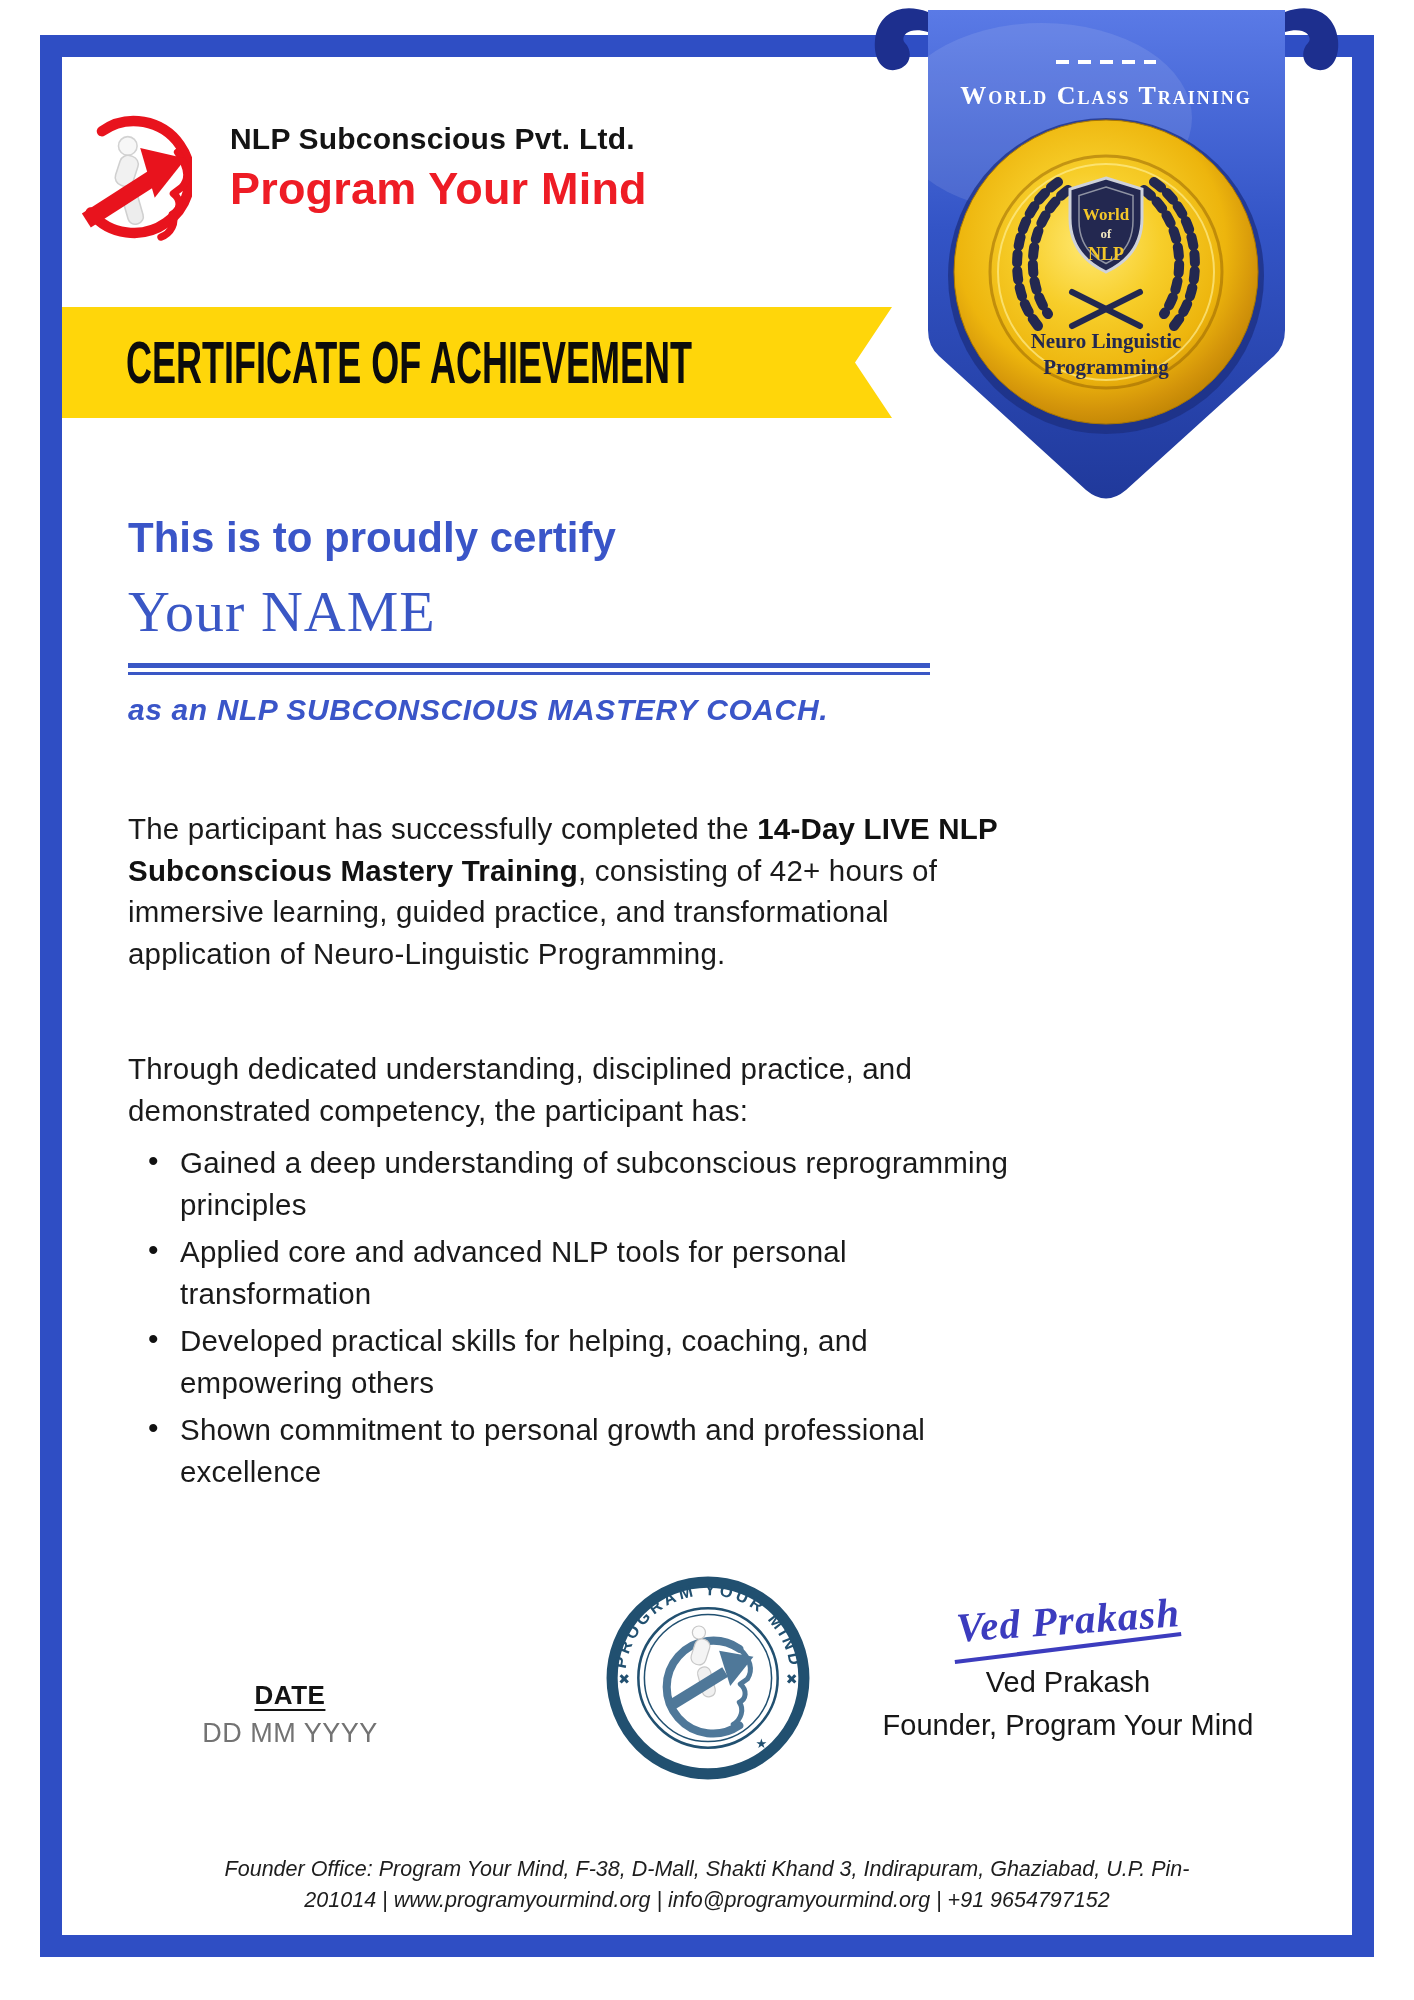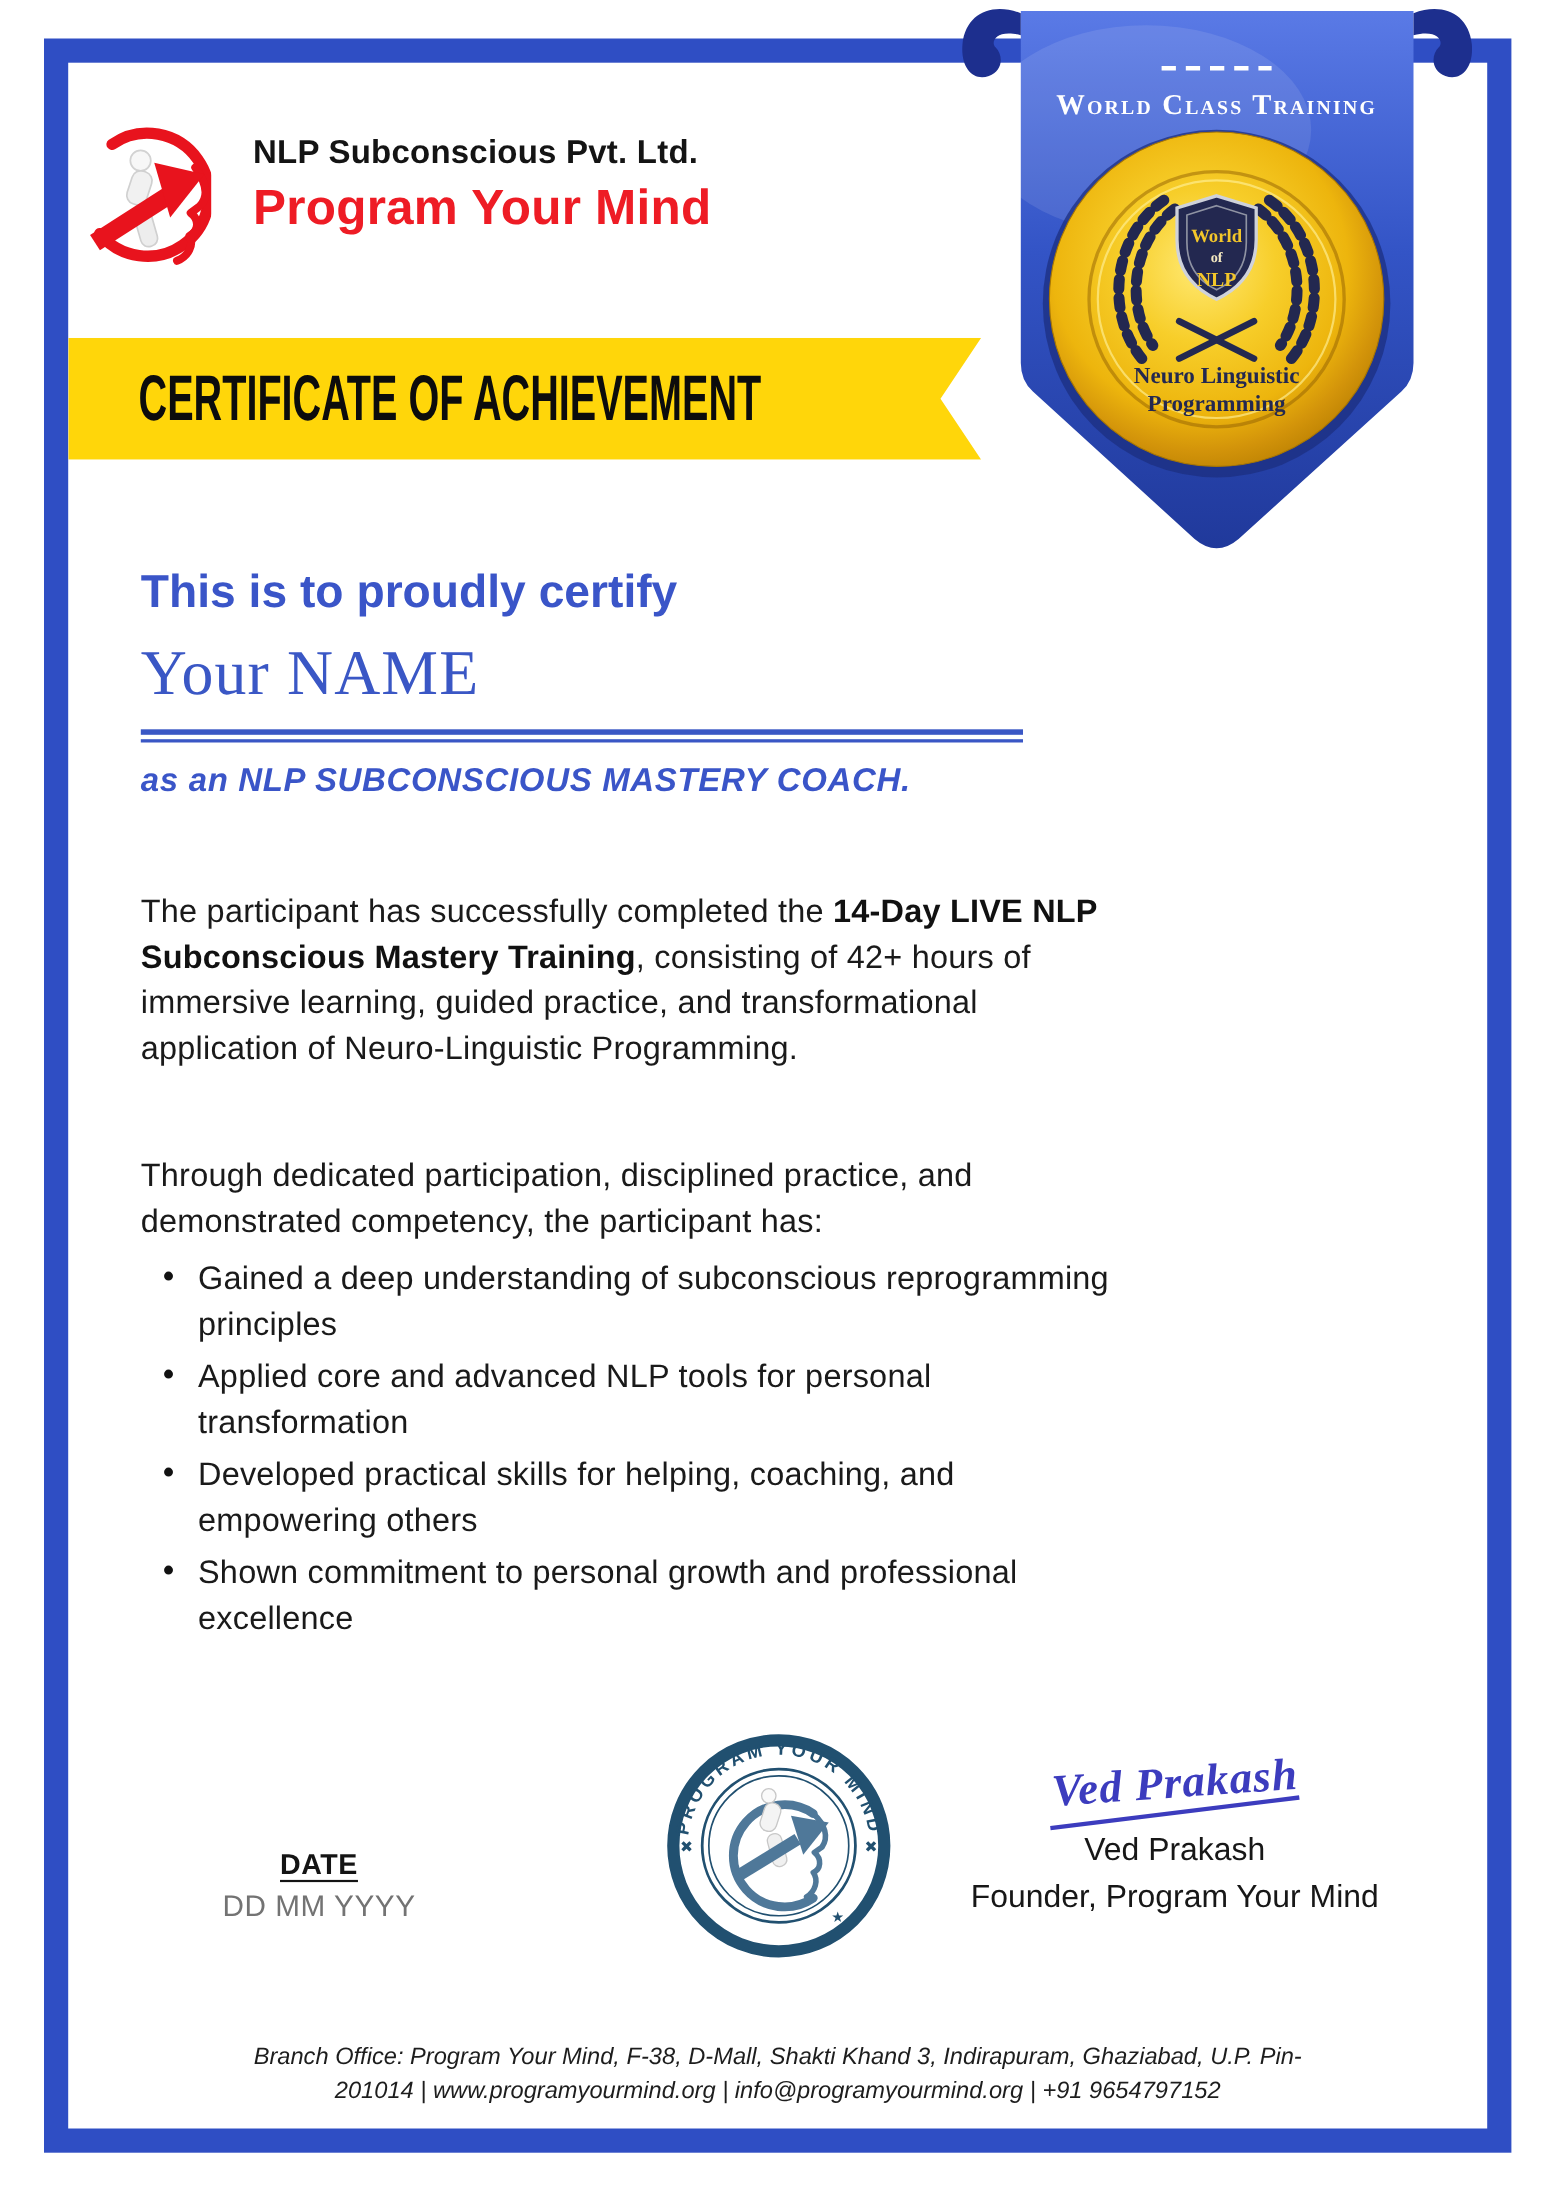--- a/index.html
+++ b/index.html
@@ -174,7 +174,7 @@
   <div class="para p1">
     <span>The participant has successfully completed the </span><b>14-Day LIVE NLP Subconscious Mastery Training</b><span>, consisting of 42+ hours of immersive learning, guided practice, and transformational application of Neuro-Linguistic Programming.</span>
   </div>
-  <div class="para p2">Through dedicated participation, disciplined practice, and demonstrated competency, the participant has:</div>
+  <div class="para p2">Through dedicated understanding, disciplined practice, and demonstrated competency, the participant has:</div>
 
   <ul class="bullets">
     <li><span class="dot">•</span><span>Gained a deep understanding of subconscious reprogramming principles</span></li>

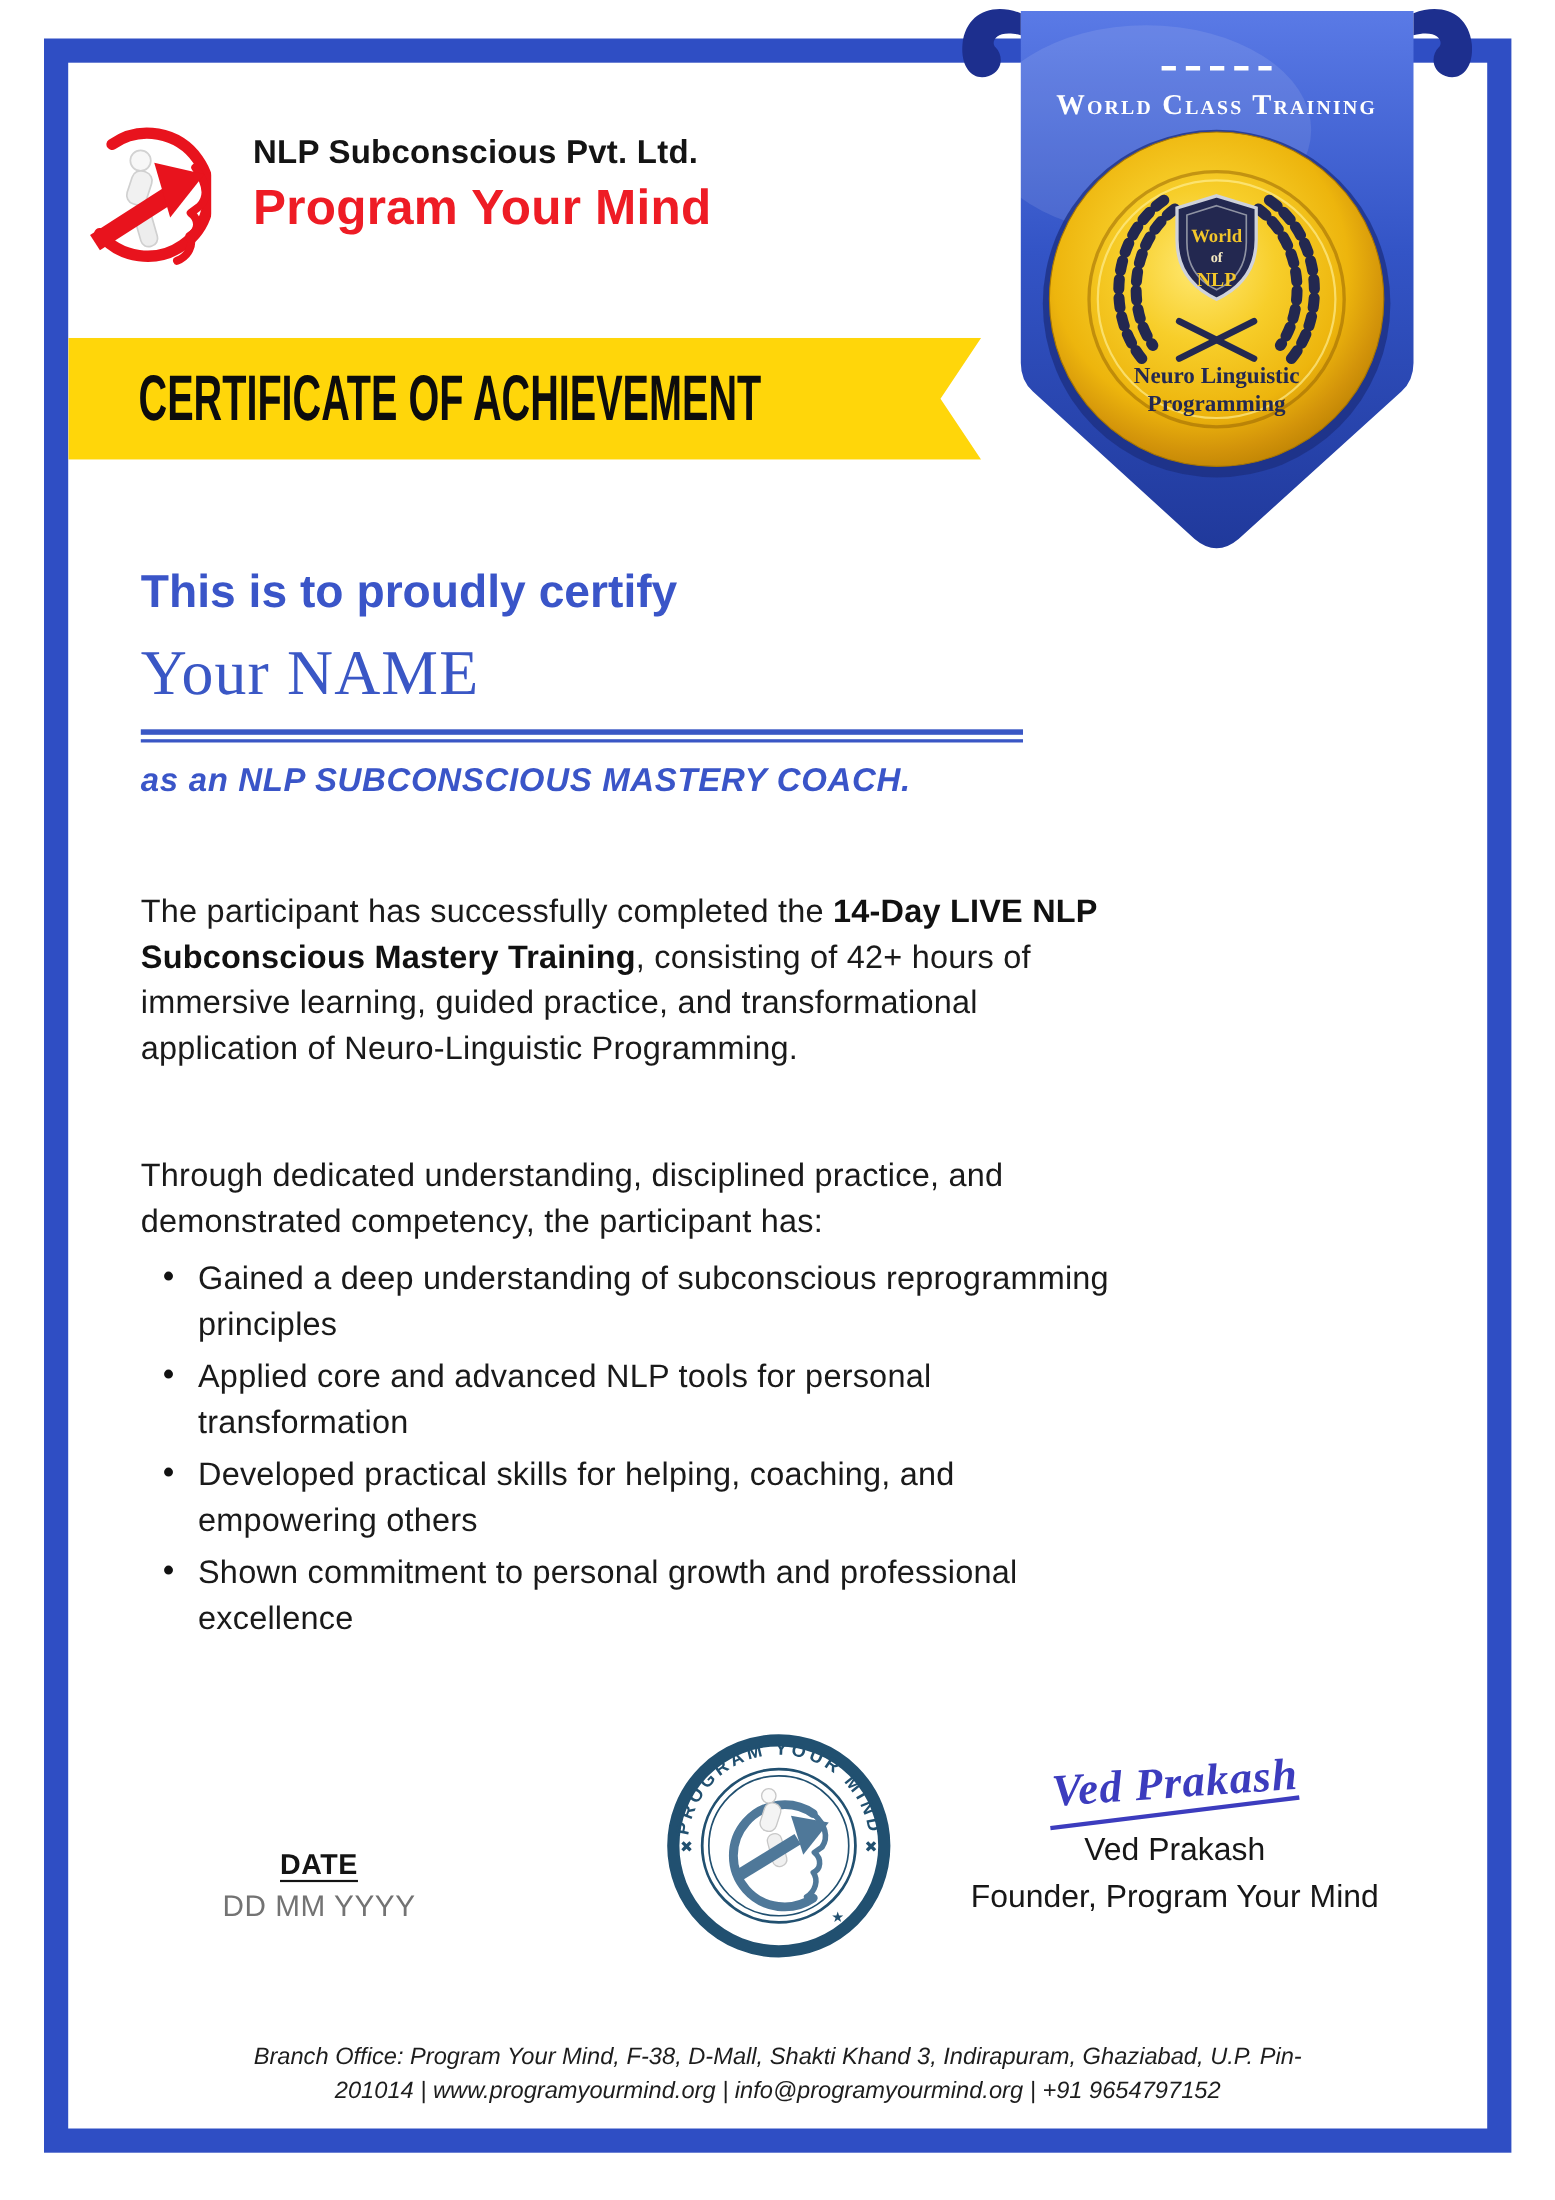--- a/index.html
+++ b/index.html
@@ -223,7 +223,7 @@
   </div>
 
   <div class="footer">
-    <div>Branch Office: Program Your Mind, F-38, D-Mall, Shakti Khand 3, Indirapuram, Ghaziabad, U.P. Pin-</div>
+    <div>Founder Office: Program Your Mind, F-38, D-Mall, Shakti Khand 3, Indirapuram, Ghaziabad, U.P. Pin-</div>
     <div>201014 | www.programyourmind.org | info@programyourmind.org | +91 9654797152</div>
   </div>
 

